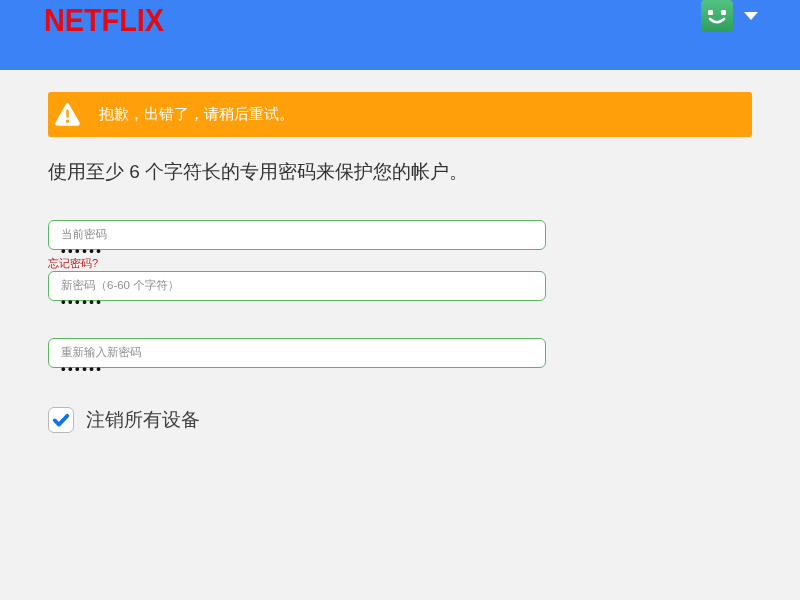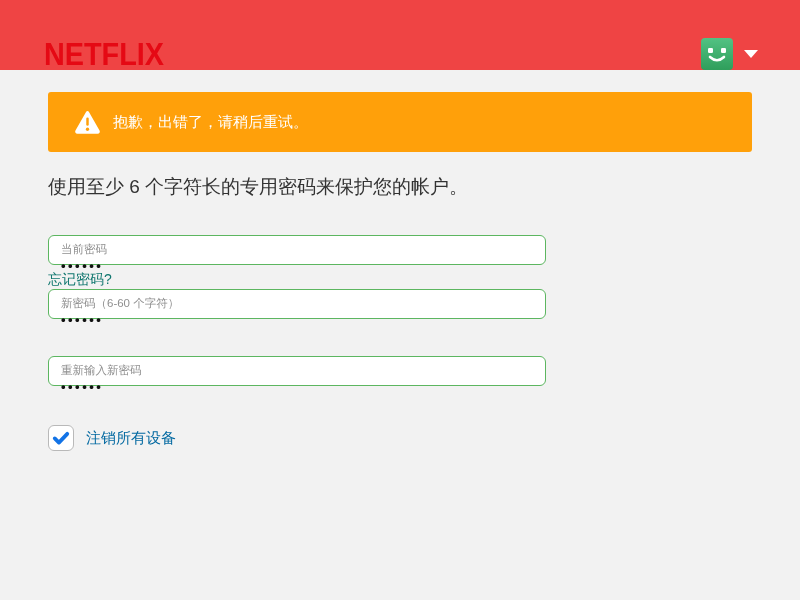--- a/index.html
+++ b/index.html
@@ -12,9 +12,9 @@
   
   .topbar {
     height: 70px;
-    background: #ef4444;
+    background: #3b82f6;
     display: flex;
-    align-items: flex-end;
+    align-items: flex-start;
     justify-content: space-between;
     padding: 0 42px 0 44px;
   }

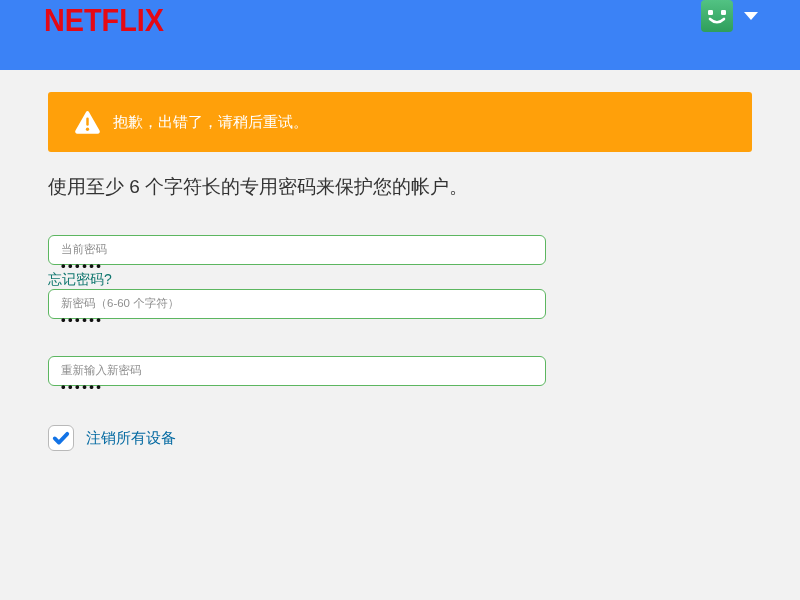--- a/index.html
+++ b/index.html
@@ -31,13 +31,13 @@
   
   main { padding: 22px 48px 0 48px; }
   .alert {
-    height: 60px;
+    height: 45px;
     background: #ffa00a;
     border-radius: 3px;
     display: flex;
     align-items: center;
-    padding-left: 26px;
-    gap: 12px;
+    padding-left: 6px;
+    gap: 18px;
   }
   .alert-msg { color: #ffffff; font-size: 15px; }
   h1.page-title {

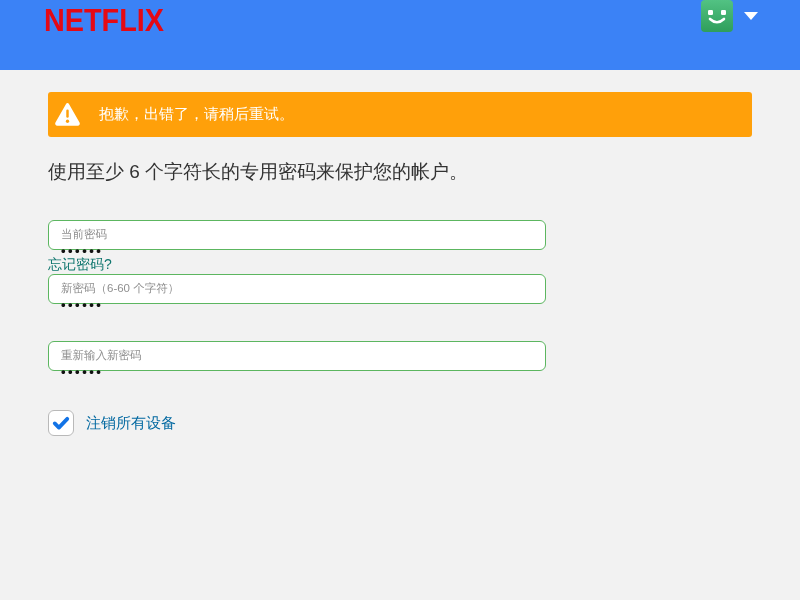--- a/index.html
+++ b/index.html
@@ -84,8 +84,8 @@
   .forgot-link {
     display: inline-block;
     margin-top: 6px;
-    font-size: 14px;
-    color: #0f766e;
+    font-size: 11px;
+    color: #b91c1c;
     text-decoration: none;
   }
   .gap-after-link { }

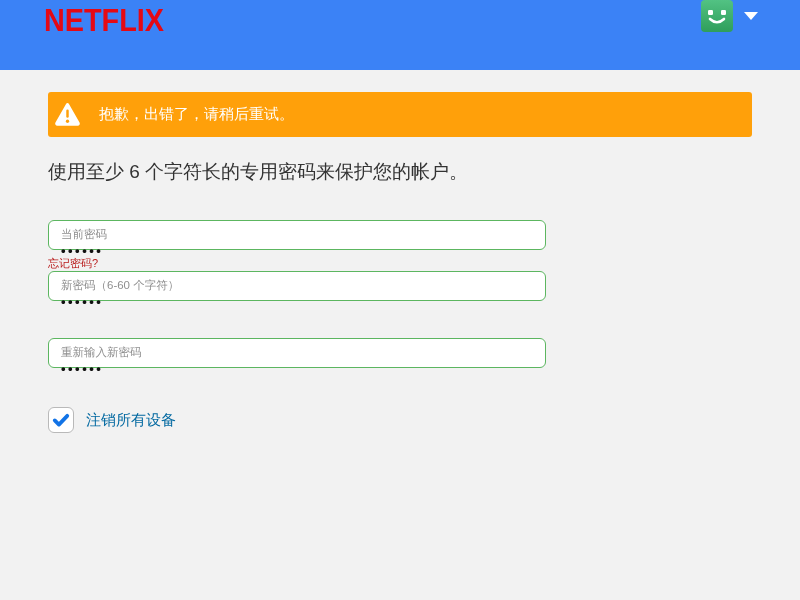--- a/index.html
+++ b/index.html
@@ -107,7 +107,7 @@
     justify-content: center;
     cursor: pointer;
   }
-  .checklabel { font-size: 15px; color: #0369a1; }
+  .checklabel { font-size: 19px; color: #404040; }
 </style>
 </head>
 <body>

